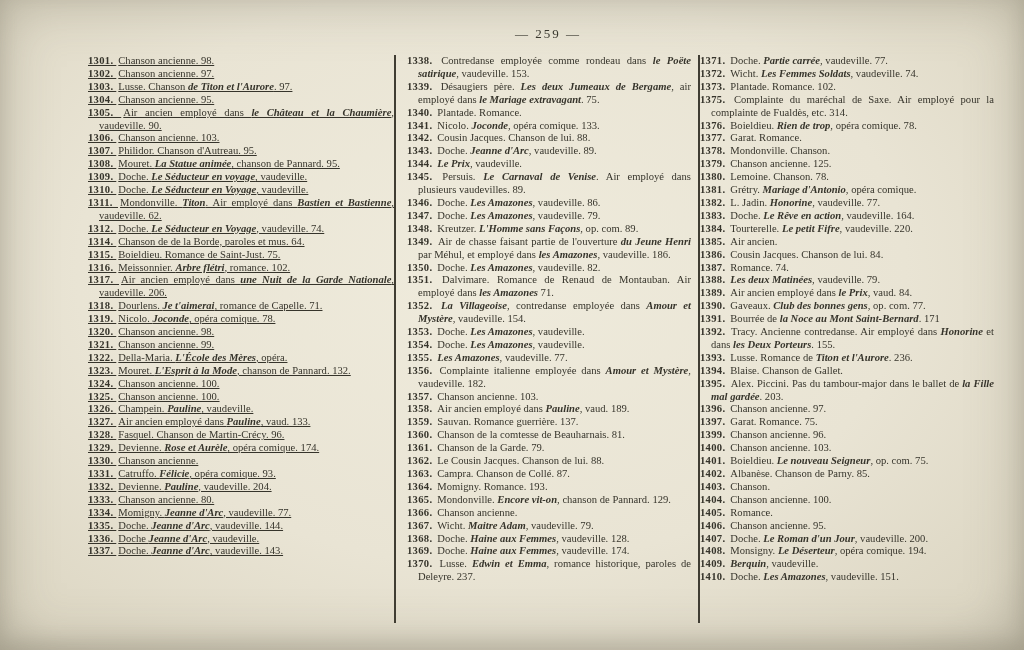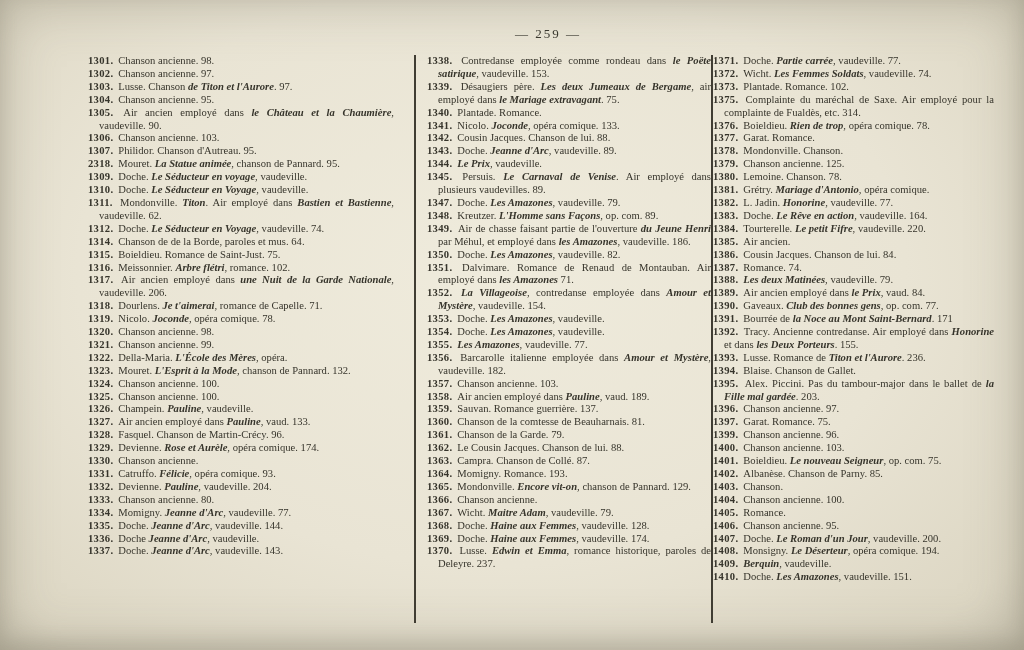--- a/index.html
+++ b/index.html
@@ -34,7 +34,7 @@
     text-align: justify;
     color: #36342b;
   }
-  .col-1 { flex: 0 0 306px; padding-right: 20px; }
+  .col-1 { flex: 0 0 306px; padding-right: 0; text-decoration: underline; }
   .col-2 { flex: 0 0 284px; border-left: 2px solid #403d33; padding-left: 11px; }
   .col-3 { flex: 1 1 auto; border-left: 2px solid #403d33; }
   .entry {

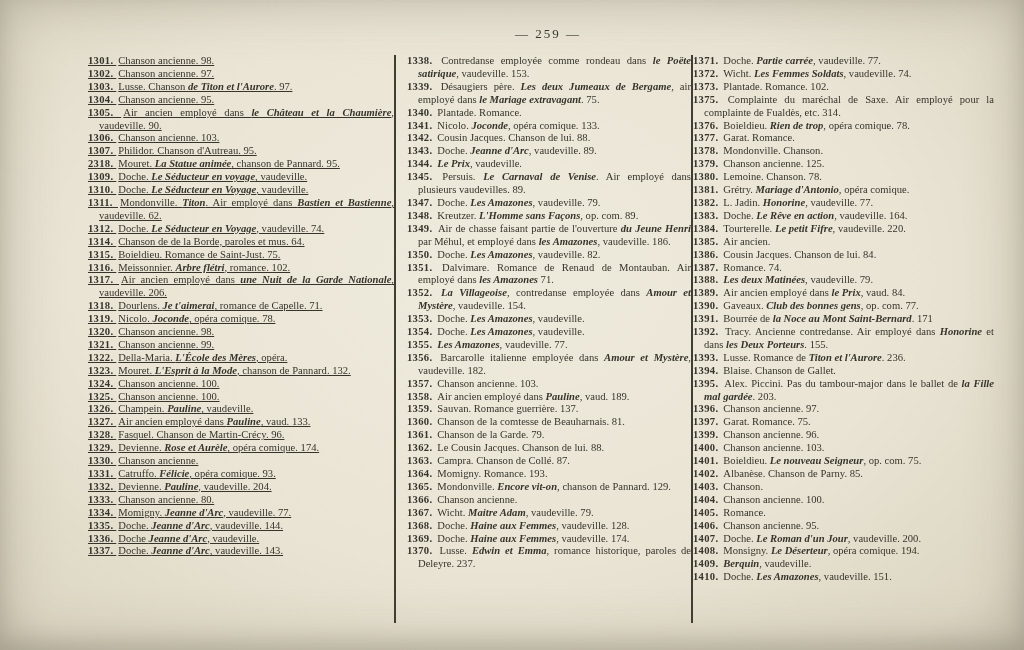--- a/index.html
+++ b/index.html
@@ -35,7 +35,7 @@
     color: #36342b;
   }
   .col-1 { flex: 0 0 306px; padding-right: 0; text-decoration: underline; }
-  .col-2 { flex: 0 0 284px; border-left: 2px solid #403d33; padding-left: 11px; }
+  .col-2 { flex: 0 0 284px; border-left: 2px solid #403d33; padding-left: 11px; padding-right: 7px; }
   .col-3 { flex: 1 1 auto; border-left: 2px solid #403d33; }
   .entry {
     margin: 0;

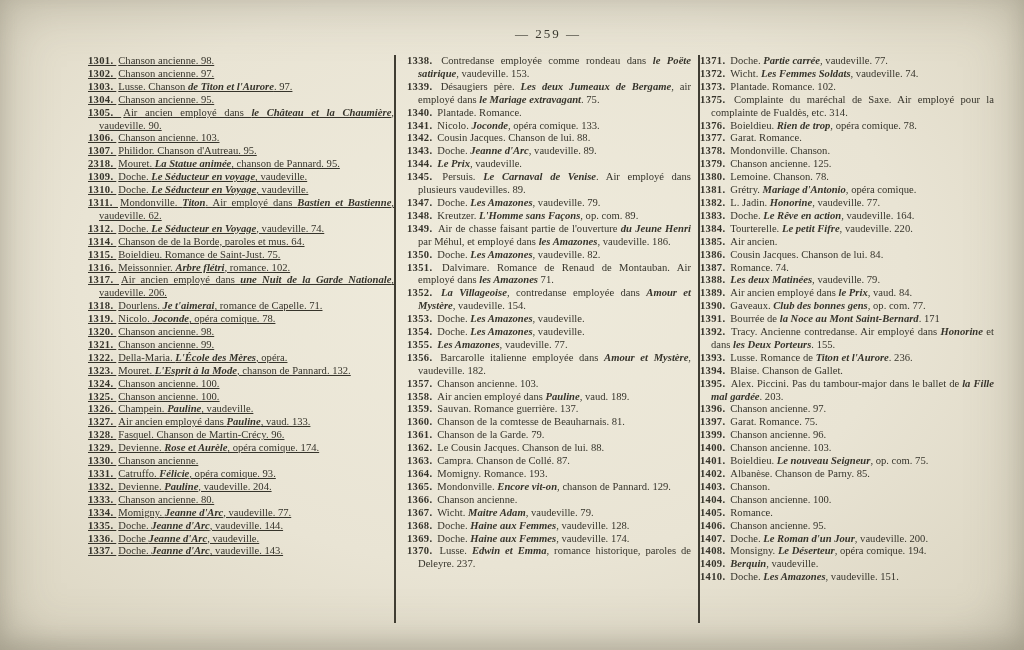--- a/index.html
+++ b/index.html
@@ -66,7 +66,7 @@
         <p class="entry"><span class="num">1305. </span><span>Air ancien employé dans </span><i>le Château et la Chaumière</i><span>, vaudeville. 90.</span></p>
         <p class="entry"><span class="num">1306. </span><span>Chanson ancienne. 103.</span></p>
         <p class="entry"><span class="num">1307. </span><span>Philidor. Chanson d'Autreau. 95.</span></p>
-        <p class="entry"><span class="num">2318. </span><span>Mouret. </span><i>La Statue animée</i><span>, chanson de Pannard. 95.</span></p>
+        <p class="entry"><span class="num">1308. </span><span>Mouret. </span><i>La Statue animée</i><span>, chanson de Pannard. 95.</span></p>
         <p class="entry"><span class="num">1309. </span><span>Doche. </span><i>Le Séducteur en voyage</i><span>, vaudeville.</span></p>
         <p class="entry"><span class="num">1310. </span><span>Doche. </span><i>Le Séducteur en Voyage</i><span>, vaudeville.</span></p>
         <p class="entry"><span class="num">1311. </span><span>Mondonville. </span><i>Titon</i><span>. Air employé dans </span><i>Bastien et Bastienne</i><span>, vaudeville. 62.</span></p>

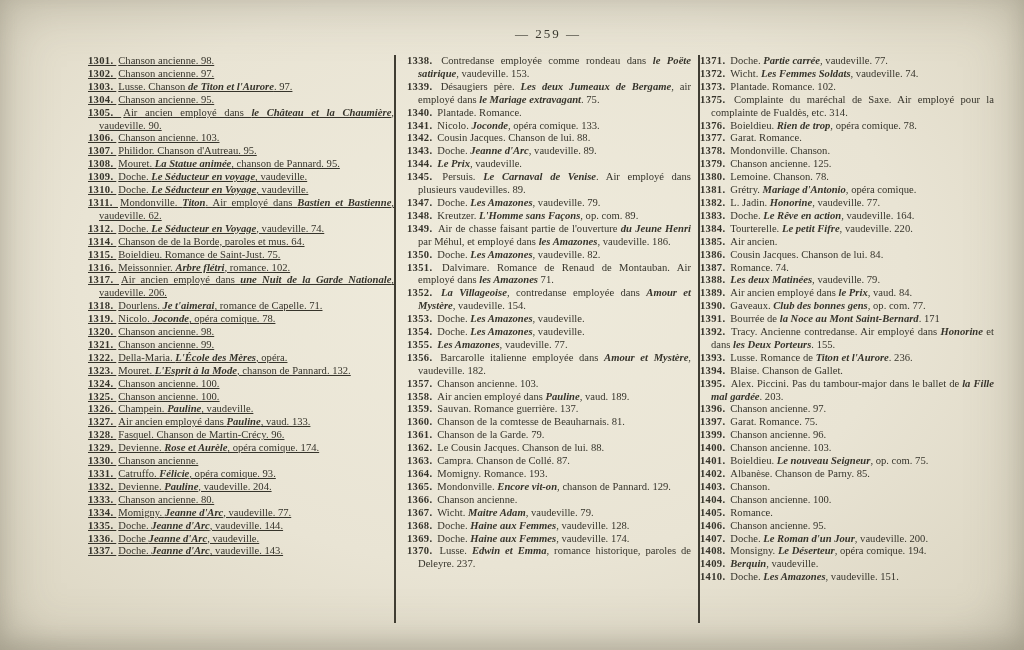--- a/index.html
+++ b/index.html
@@ -105,6 +105,7 @@
         <p class="entry"><span class="num">1343. </span><span>Doche. </span><i>Jeanne d'Arc</i><span>, vaudeville. 89.</span></p>
         <p class="entry"><span class="num">1344. </span><i>Le Prix</i><span>, vaudeville.</span></p>
         <p class="entry"><span class="num">1345. </span><span>Persuis. </span><i>Le Carnaval de Venise</i><span>. Air employé dans plusieurs vaudevilles. 89.</span></p>
+        <p class="entry"><span class="num">1346. </span><span>Doche. </span><i>Les Amazones</i><span>, vaudeville. 86.</span></p>
         <p class="entry"><span class="num">1347. </span><span>Doche. </span><i>Les Amazones</i><span>, vaudeville. 79.</span></p>
         <p class="entry"><span class="num">1348. </span><span>Kreutzer. </span><i>L'Homme sans Façons</i><span>, op. com. 89.</span></p>
         <p class="entry"><span class="num">1349. </span><span>Air de chasse faisant partie de l'ouverture </span><i>du Jeune Henri</i><span> par Méhul, et employé dans </span><i>les Amazones</i><span>, vaudeville. 186.</span></p>

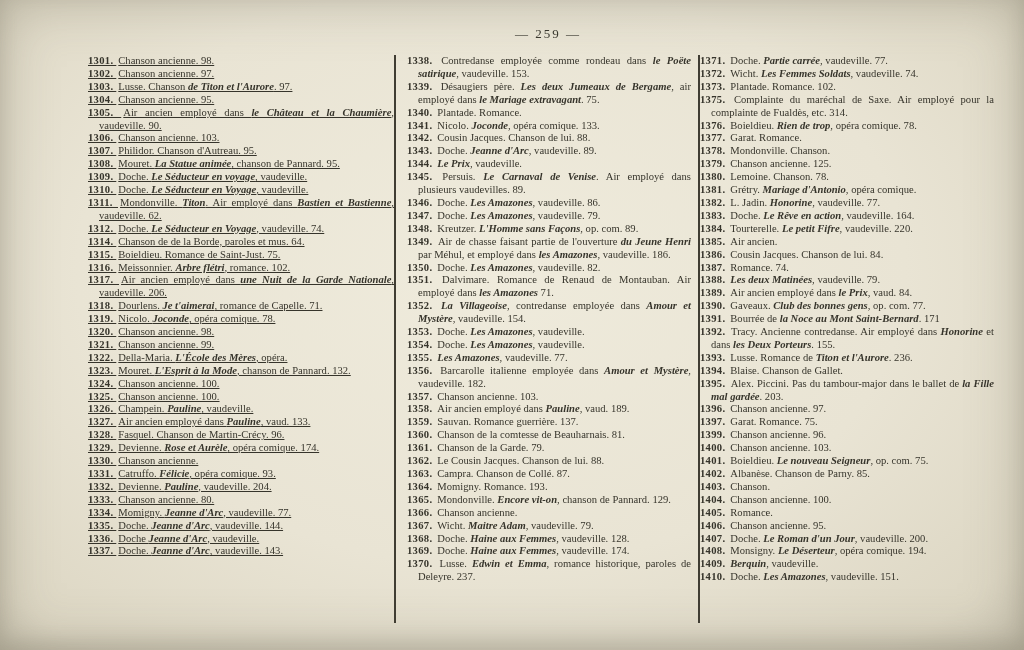--- a/index.html
+++ b/index.html
@@ -115,7 +115,7 @@
         <p class="entry"><span class="num">1353. </span><span>Doche. </span><i>Les Amazones</i><span>, vaudeville.</span></p>
         <p class="entry"><span class="num">1354. </span><span>Doche. </span><i>Les Amazones</i><span>, vaudeville.</span></p>
         <p class="entry"><span class="num">1355. </span><i>Les Amazones</i><span>, vaudeville. 77.</span></p>
-        <p class="entry"><span class="num">1356. </span><span>Barcarolle italienne employée dans </span><i>Amour et Mystère</i><span>, vaudeville. 182.</span></p>
+        <p class="entry"><span class="num">1356. </span><span>Complainte italienne employée dans </span><i>Amour et Mystère</i><span>, vaudeville. 182.</span></p>
         <p class="entry"><span class="num">1357. </span><span>Chanson ancienne. 103.</span></p>
         <p class="entry"><span class="num">1358. </span><span>Air ancien employé dans </span><i>Pauline</i><span>, vaud. 189.</span></p>
         <p class="entry"><span class="num">1359. </span><span>Sauvan. Romance guerrière. 137.</span></p>

